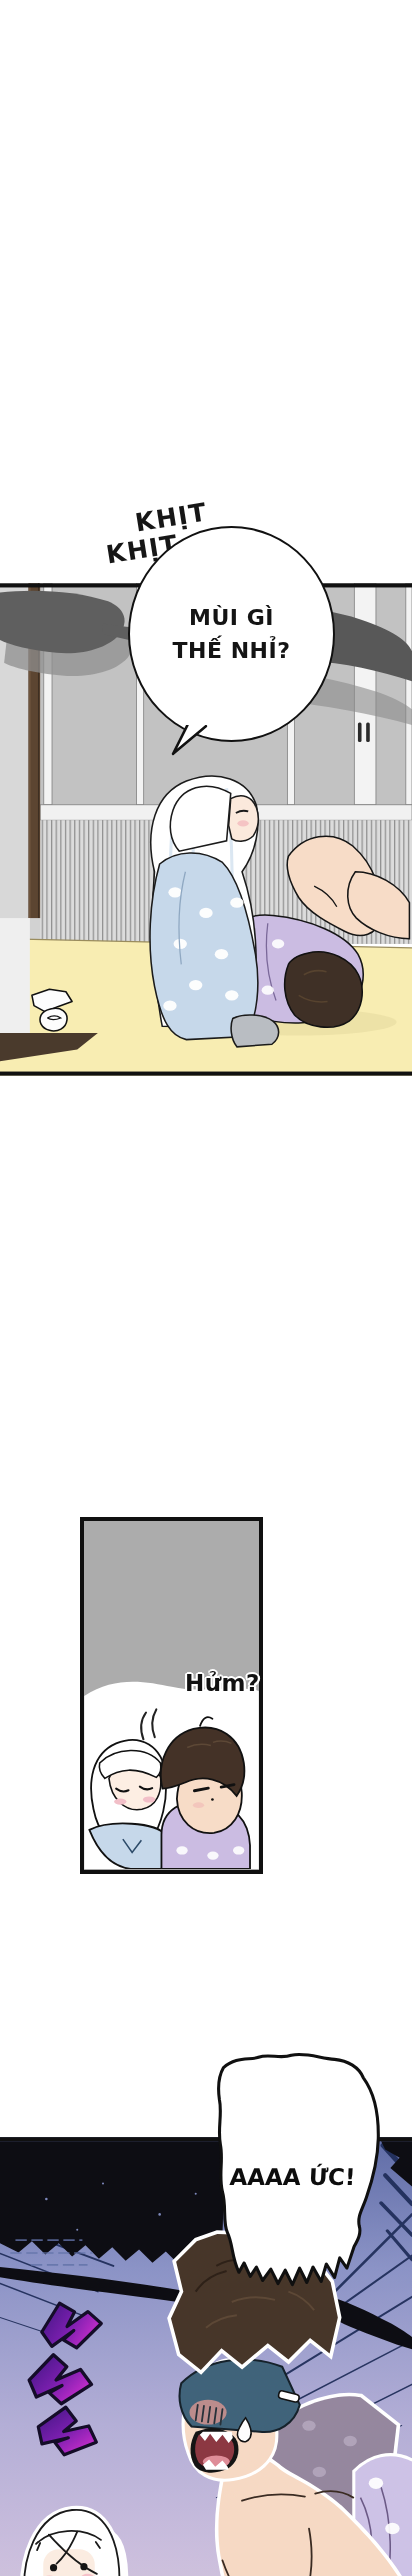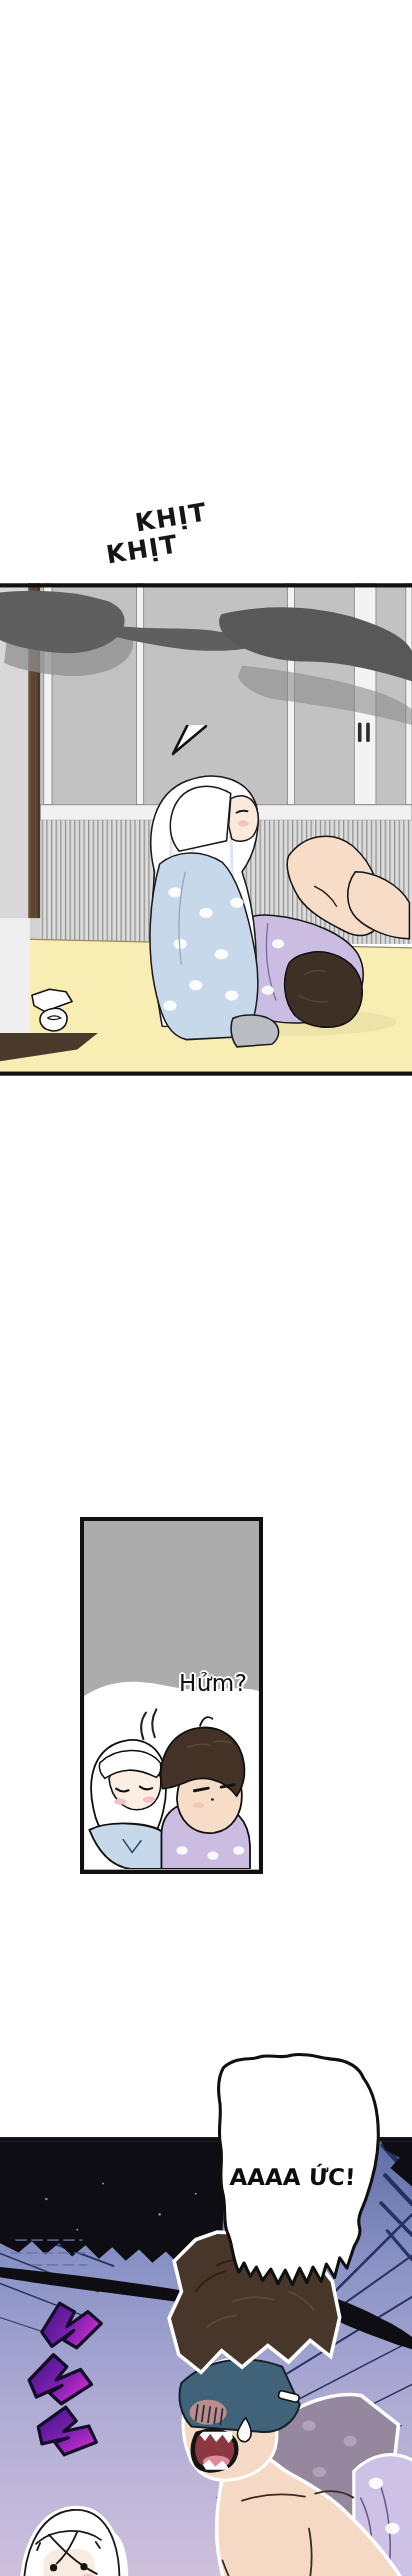--- a/index.html
+++ b/index.html
@@ -30,6 +30,10 @@
   <div class="abs sfx" style="left:135px;top:503px;transform:rotate(-9deg);">KHỊT</div>
   <div class="abs sfx" style="left:106px;top:535px;transform:rotate(-9deg);">KHỊT</div>
 
+  <div class="abs" id="bubble1">
+    <div class="btext">MÙI GÌ</div>
+    <div class="btext">THẾ NHỈ?</div>
+  </div>
   <svg class="abs" id="tail1" width="41" height="31" viewBox="0 0 80 60">
     <path d="M34,0 L6,56 L72,0 Z" fill="#ffffff"></path>
     <path d="M34,0 L6,56 M6,56 L70,2" stroke="#111" stroke-width="5" fill="none" stroke-linecap="round"></path>

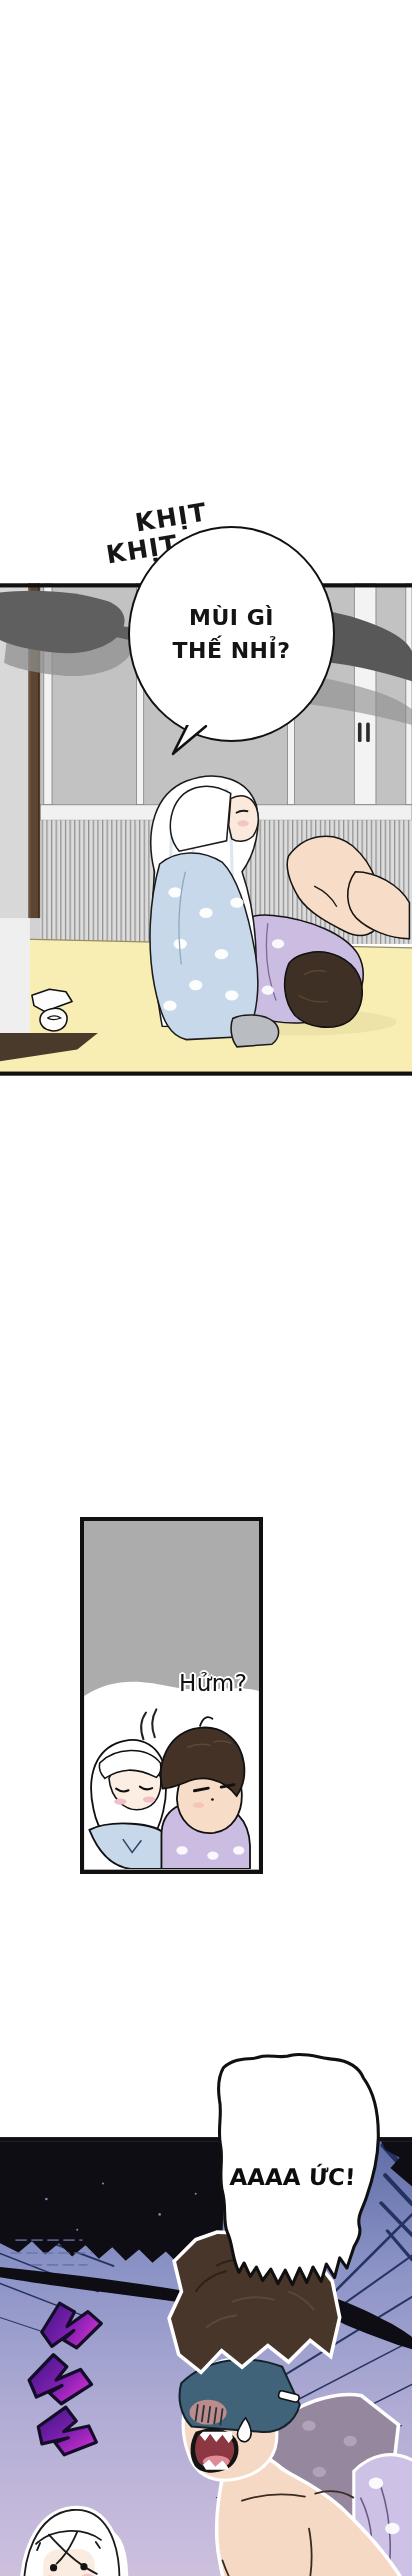--- a/index.html
+++ b/index.html
@@ -15,7 +15,7 @@
   #panel1{left:0;top:583px;z-index:1;}
   #panel2{left:80px;top:1517px;width:183px;height:357px;background:#acacac;border:4.1px solid #101010;
           box-sizing:border-box;z-index:1;}
-  #hum{left:179px;top:1670px;font-weight:400;font-size:23px;color:#111;z-index:2;letter-spacing:0.5px;
+  #hum{left:185px;top:1670px;font-weight:700;font-size:23px;color:#111;z-index:2;letter-spacing:0.5px;
        text-shadow:-1.5px -1.5px 0 #fff,1.5px -1.5px 0 #fff,-1.5px 1.5px 0 #fff,1.5px 1.5px 0 #fff,0 -2.1px 0 #fff,0 2.1px 0 #fff,-2.1px 0 0 #fff,2.1px 0 0 #fff;}
   #panel3{left:0;top:2137px;z-index:1;}
   #bubble3wrap{left:205px;top:2052px;width:181px;height:260px;z-index:2;}

